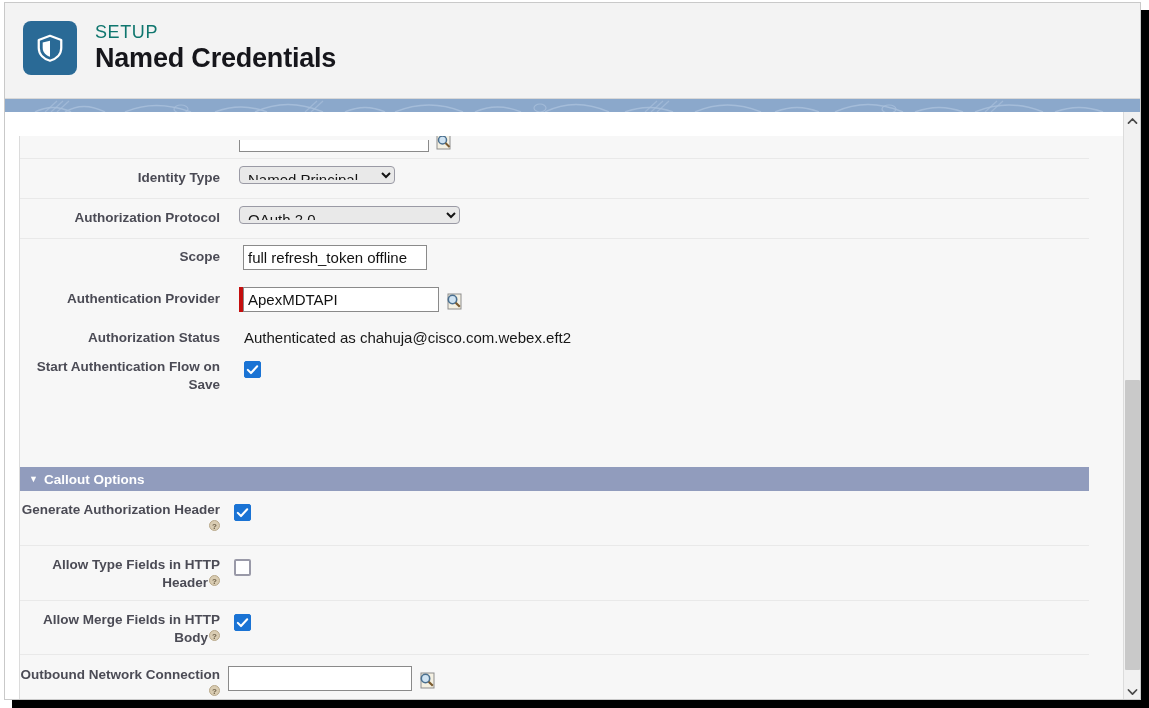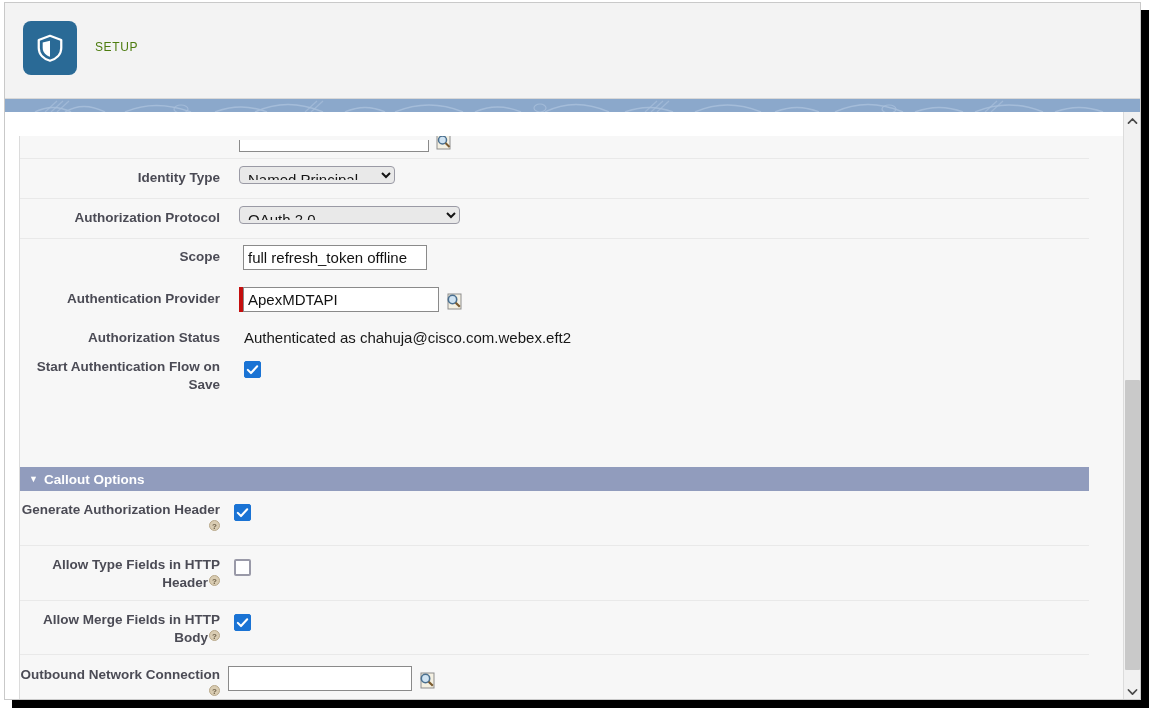--- a/index.html
+++ b/index.html
@@ -60,8 +60,8 @@
     line-height: 1.05;
   }
   .header-eyebrow {
-    color: #4d7c0f;
-    font-size: 12px;
+    color: #0f766e;
+    font-size: 18px;
     letter-spacing: 0.6px;
     font-weight: 400;
     display: block;

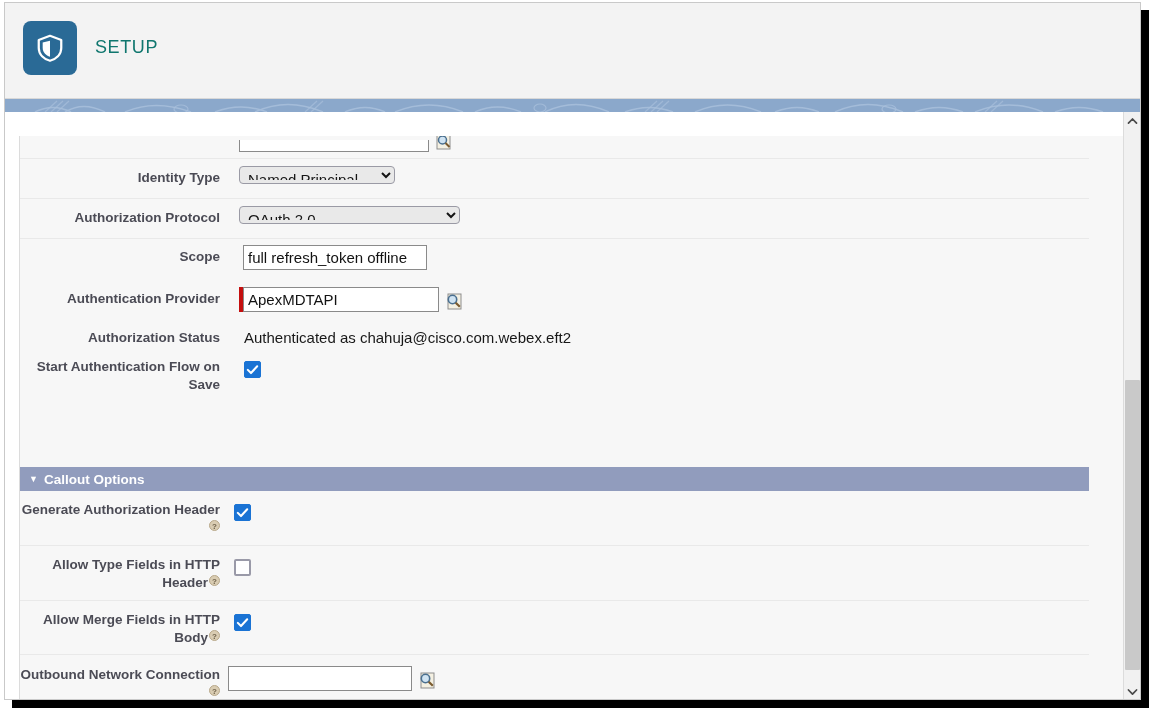--- a/index.html
+++ b/index.html
@@ -318,6 +318,7 @@
       </div>
       <div class="header-text">
         <span class="header-eyebrow">SETUP</span>
+        <span class="header-title">Named Credentials</span>
       </div>
     </div>
   </div>

